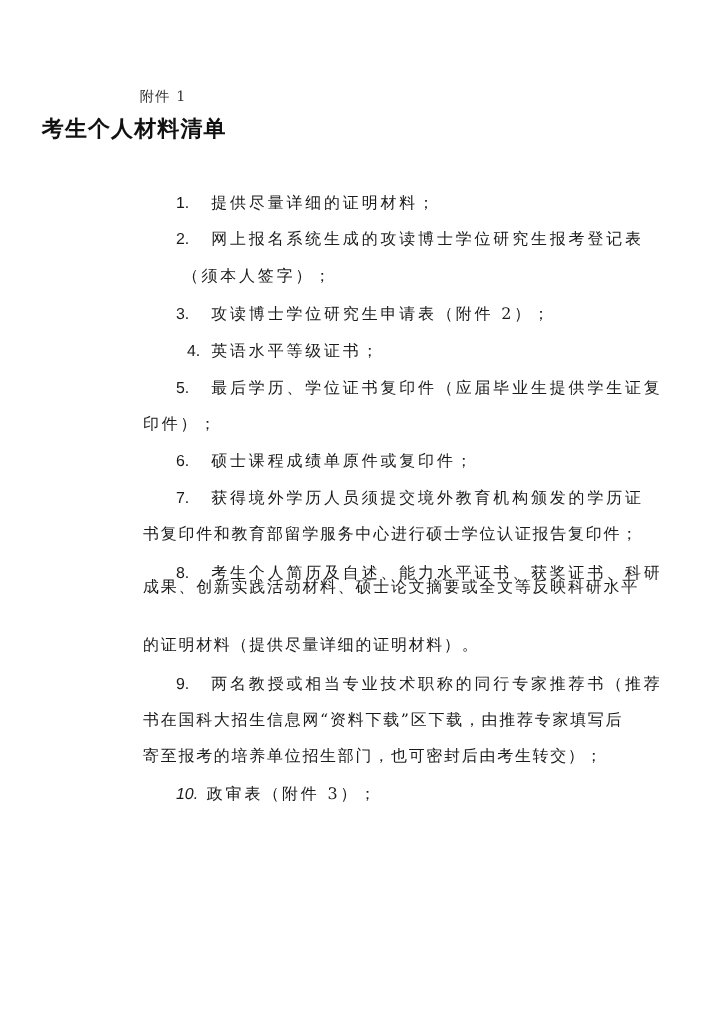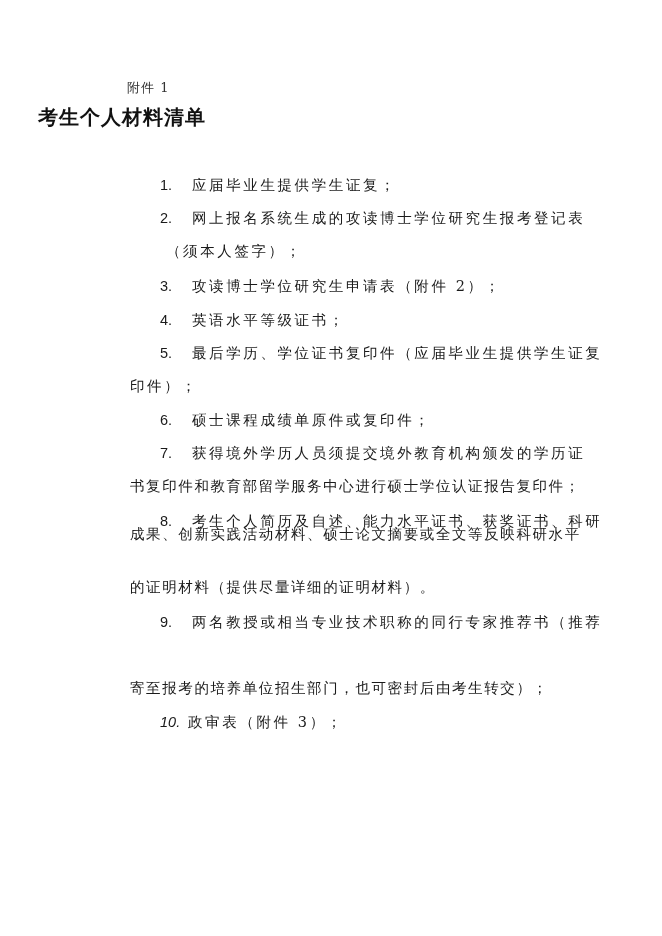--- a/index.html
+++ b/index.html
@@ -68,7 +68,7 @@
   <div class="doc-title">考生个人材料清单</div>
 
   <div class="line" style="left:130px; top:175px;">
-    <span class="num">1.</span><span>应届毕业生提供学生证复；</span>
+    <span class="num">1.</span><span>提供尽量详细的证明材料；</span>
   </div>
 
   <div class="line" style="left:130px; top:208px;">

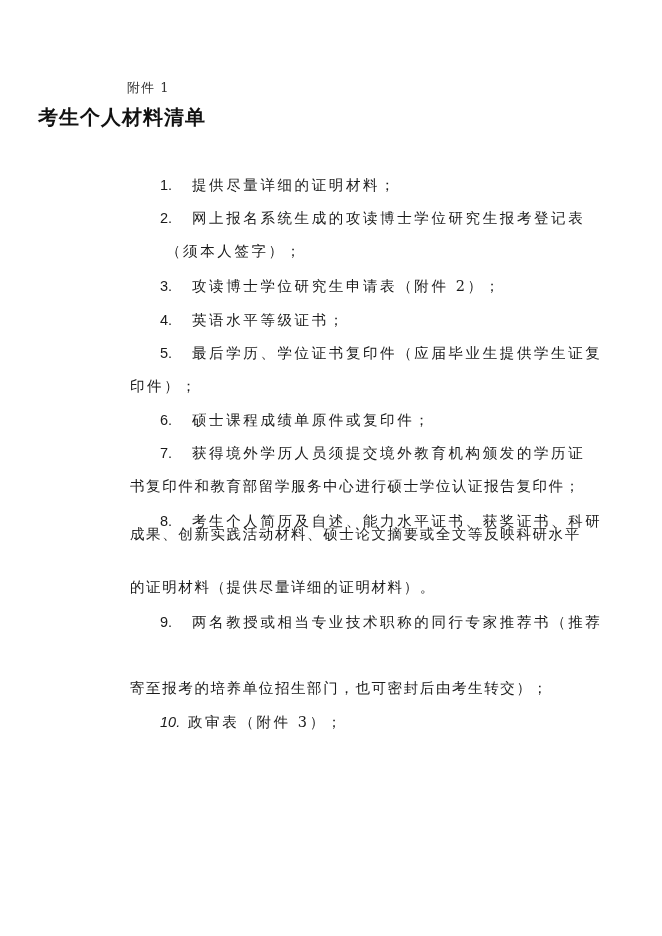--- a/index.html
+++ b/index.html
@@ -80,7 +80,7 @@
     <span class="num">3.</span><span>攻读博士学位研究生申请表（附件 2）；</span>
   </div>
 
-  <div class="line" style="left:130px; top:310px;">
+  <div class="line" style="left:130px; top:310px;text-align:center;">
     <span class="num">4.</span><span>英语水平等级证书；</span>
   </div>
 

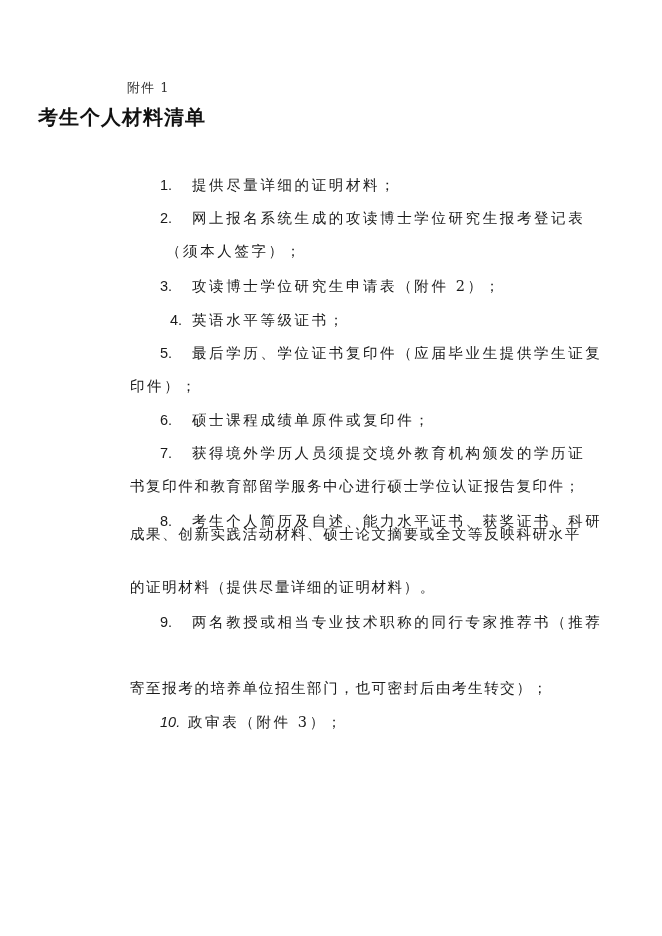--- a/index.html
+++ b/index.html
@@ -107,6 +107,7 @@
   <div class="line" style="left:130px; top:612px;">
     <span class="num">9.</span><span>两名教授或相当专业技术职称的同行专家推荐书（推荐</span>
   </div>
+  <div class="line" style="left:130px; top:645px; letter-spacing:1.6px;">书在国科大招生信息网“资料下载”区下载，由推荐专家填写后</div>
   <div class="line" style="left:130px; top:678px; letter-spacing:1.6px;">寄至报考的培养单位招生部门，也可密封后由考生转交）；</div>
 
   <div class="line" style="left:130px; top:712px;">

